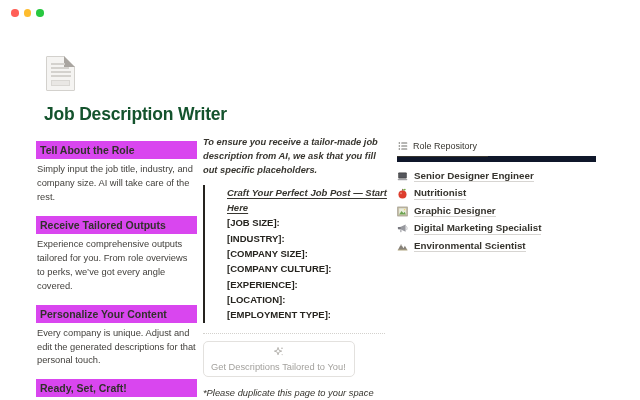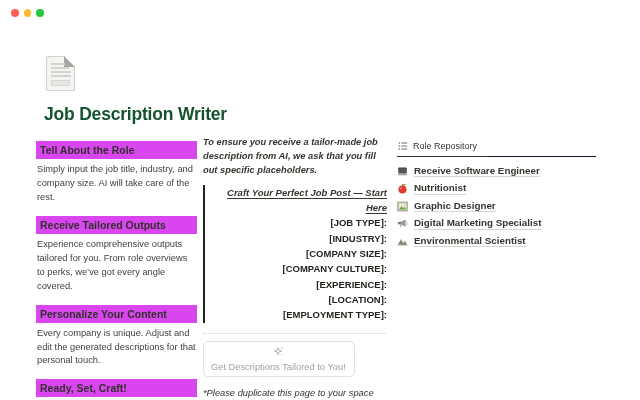--- a/index.html
+++ b/index.html
@@ -47,7 +47,7 @@
 
   
   .col-right { position:absolute; left:397px; top:137px; width:199px; }
-  .tabbar { border-bottom:1px solid #0f172a; }
+  .tabbar { border-bottom:6px solid #0f172a; }
   .tab { display:inline-flex; align-items:center; gap:5px; font-size:9px; color:#37352f;
          padding:2px 1px 5px 1px; border-bottom:1.5px solid #37352f; margin-bottom:-1px; cursor:pointer; min-width:91px; }
   .role-list { margin-top:8px; }

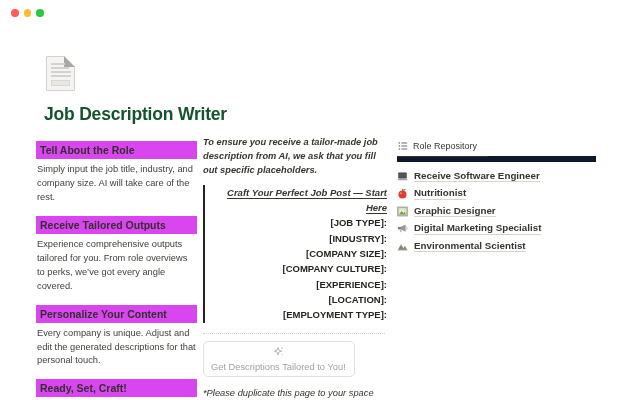--- a/index.html
+++ b/index.html
@@ -136,7 +136,7 @@
           <rect x="2.2" y="2.4" width="7.6" height="5" rx="0.3" fill="#54565c"></rect>
           <rect x="0.7" y="8.6" width="10.6" height="1.5" rx="0.7" fill="#a2a2a6"></rect>
         </svg>
-        <span class="lbl">Receive Software Engineer</span>
+        <span class="lbl">Senior Designer Engineer</span>
       </div>
 
       <div class="role-item">

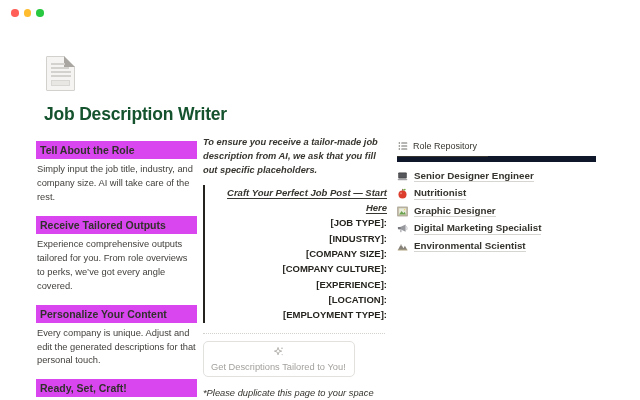--- a/index.html
+++ b/index.html
@@ -34,7 +34,7 @@
   
   .col-mid { position:absolute; left:203px; top:136px; width:184px; }
   .intro { font-size:9.3px; font-weight:700; font-style:italic; line-height:1.5; color:#37352f; }
-  .quote { margin-top:7px; border-left:2.5px solid #25231f; padding-left:22px;text-align:right; }
+  .quote { margin-top:7px; border-left:2.5px solid #25231f; padding-left:22px; }
   .quote-link { font-size:9.5px; font-weight:600; font-style:italic; color:#37352f;
               text-decoration:underline; text-underline-offset:2px; line-height:1.6; cursor:pointer; display:inline-block; }
   .ph { font-size:9.5px; font-weight:700; color:#26241f; line-height:1.62; }

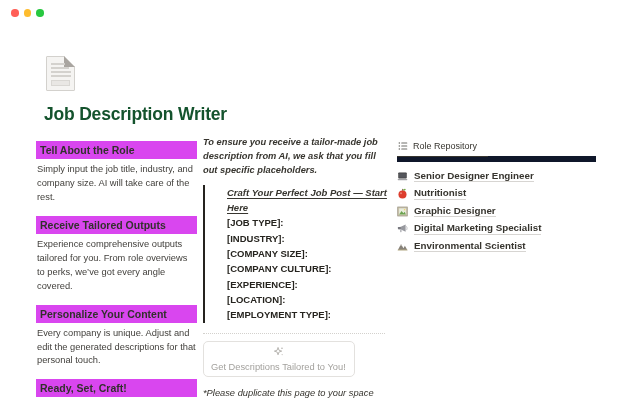--- a/index.html
+++ b/index.html
@@ -94,7 +94,7 @@
     <div class="intro">To ensure you receive a tailor-made job description from AI, we ask that you fill out specific placeholders.</div>
     <div class="quote">
       <span class="quote-link">Craft Your Perfect Job Post — Start Here</span>
-      <div class="ph">[JOB TYPE]:</div>
+      <div class="ph">[JOB SIZE]:</div>
       <div class="ph">[INDUSTRY]:</div>
       <div class="ph">[COMPANY SIZE]:</div>
       <div class="ph">[COMPANY CULTURE]:</div>

